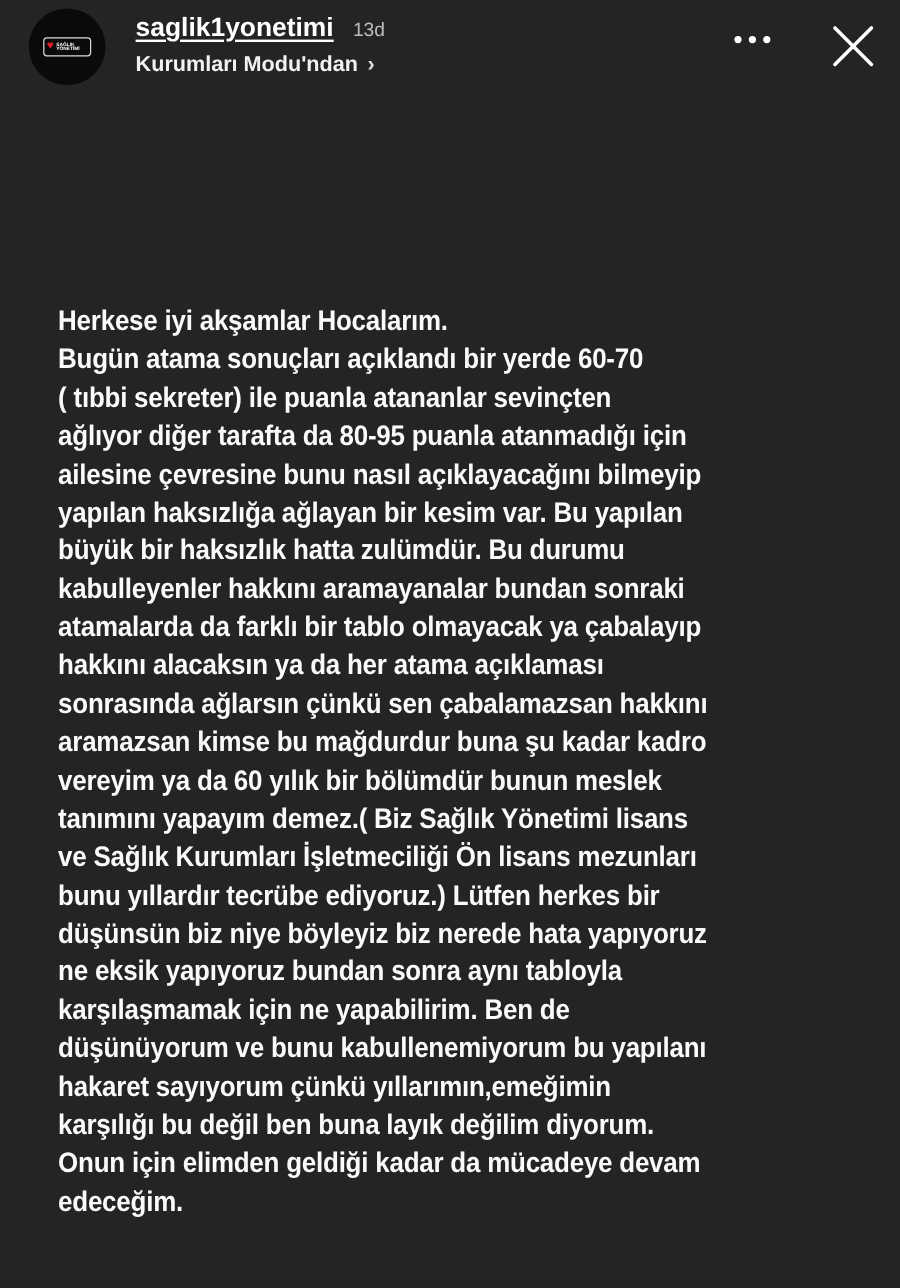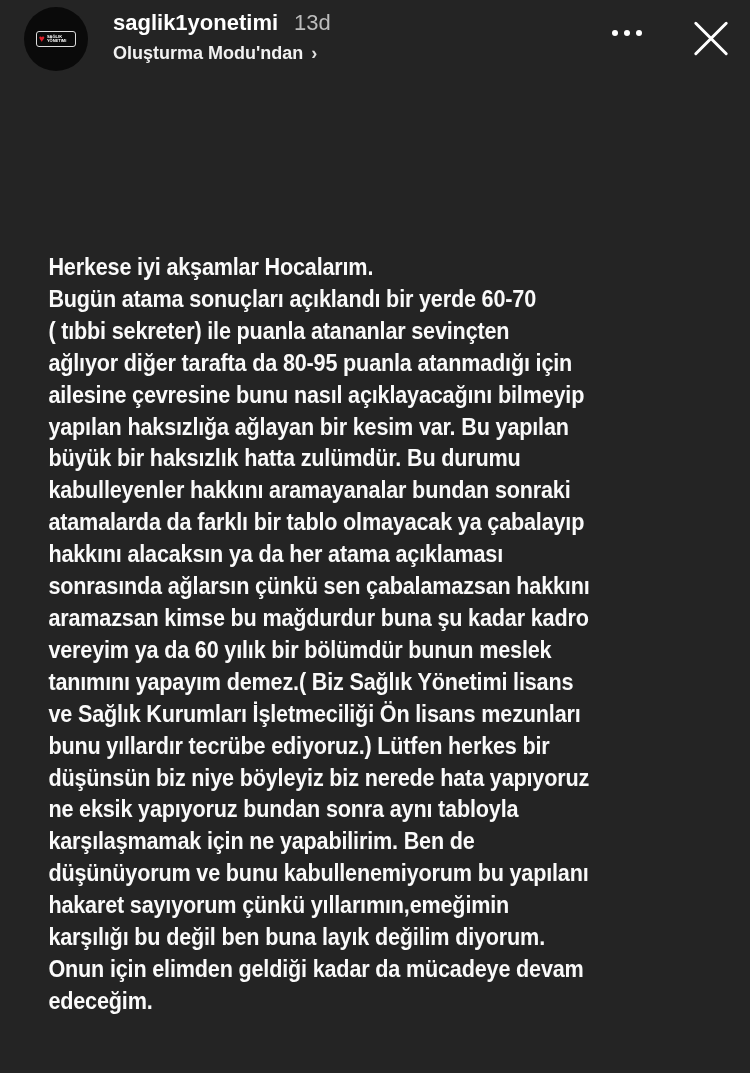--- a/index.html
+++ b/index.html
@@ -25,7 +25,7 @@
   .user-line { position: absolute; left: 113px; top: 10px; display: flex; align-items: baseline; gap: 16px; }
   .username {
     font-size: 22px; font-weight: bold; color: #fff;
-    text-underline-offset: 3px; text-decoration-thickness: 2px;
+    text-decoration: underline; text-underline-offset: 3px; text-decoration-thickness: 2px;
   }
   .time { font-size: 22px; color: #bdbdbd; }
   .subtitle {

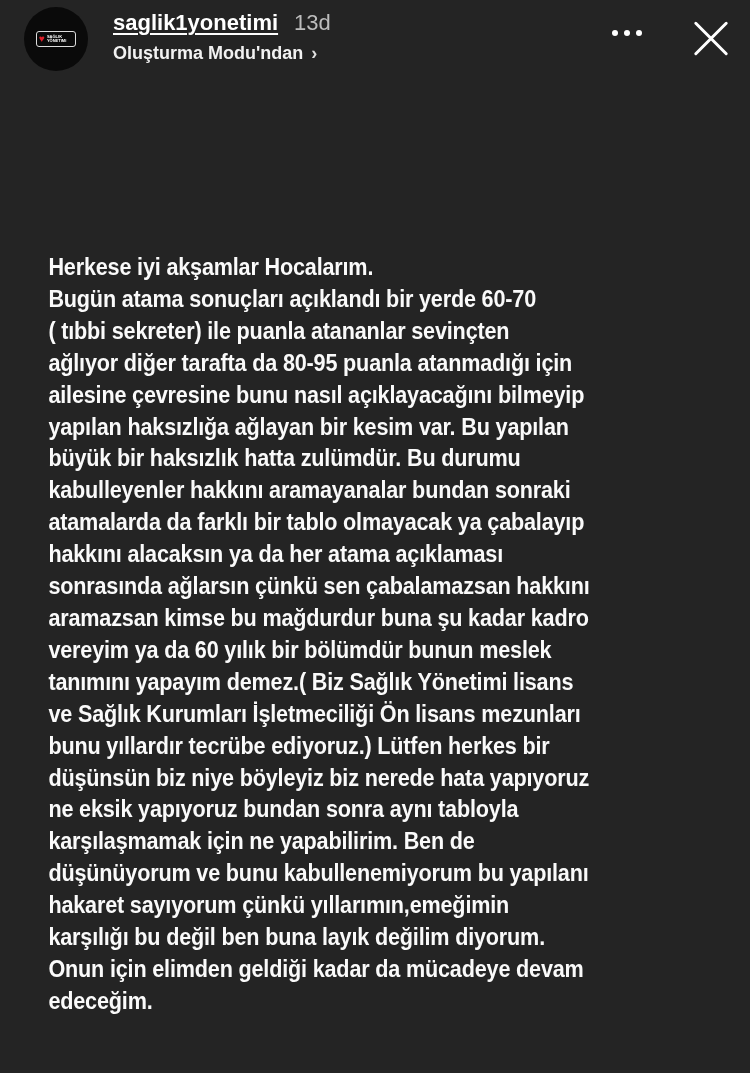--- a/index.html
+++ b/index.html
@@ -27,7 +27,7 @@
     font-size: 22px; font-weight: bold; color: #fff;
     text-decoration: underline; text-underline-offset: 3px; text-decoration-thickness: 2px;
   }
-  .time { font-size: 22px; color: #bdbdbd; }
+  .time { font-size: 16px; color: #bdbdbd; }
   .subtitle {
     position: absolute; left: 113px; top: 43px;
     font-size: 18px; font-weight: bold; color: #f2f2f2;

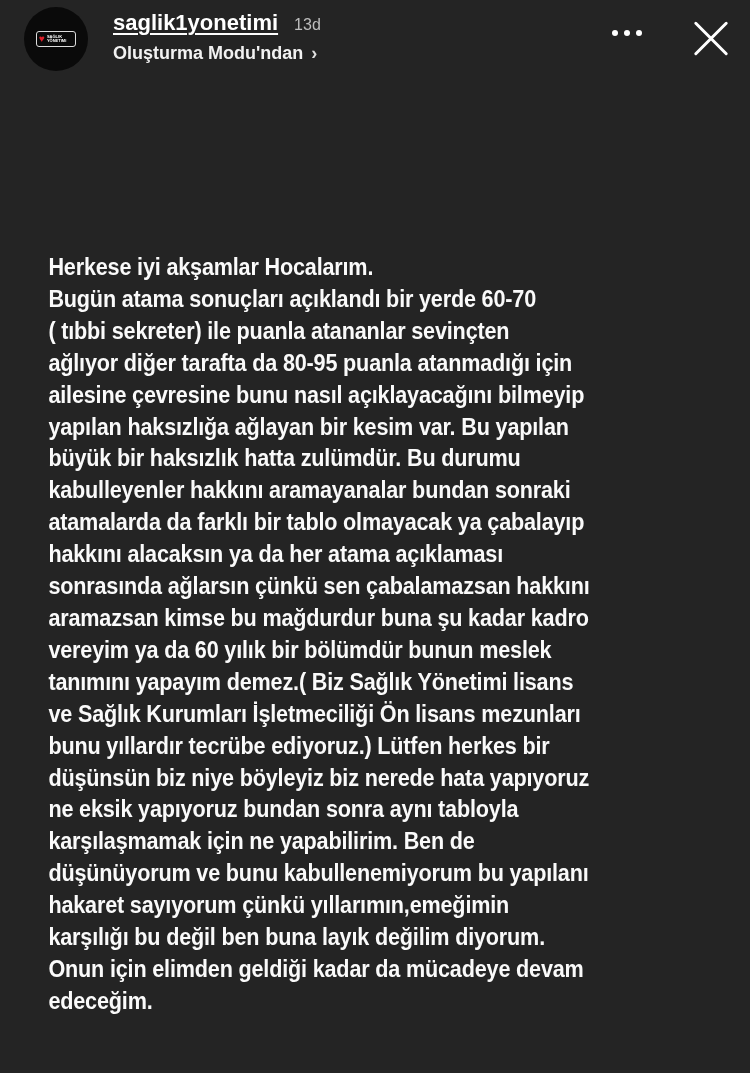--- a/index.html
+++ b/index.html
@@ -67,7 +67,7 @@
     <span class="time">13d</span>
   </div>
   <div class="subtitle">
-    <span>Oluşturma Modu'ndan</span>
+    <span>Kurumları Modu'ndan</span>
     <span class="chev">›</span>
   </div>
   <div class="more">

